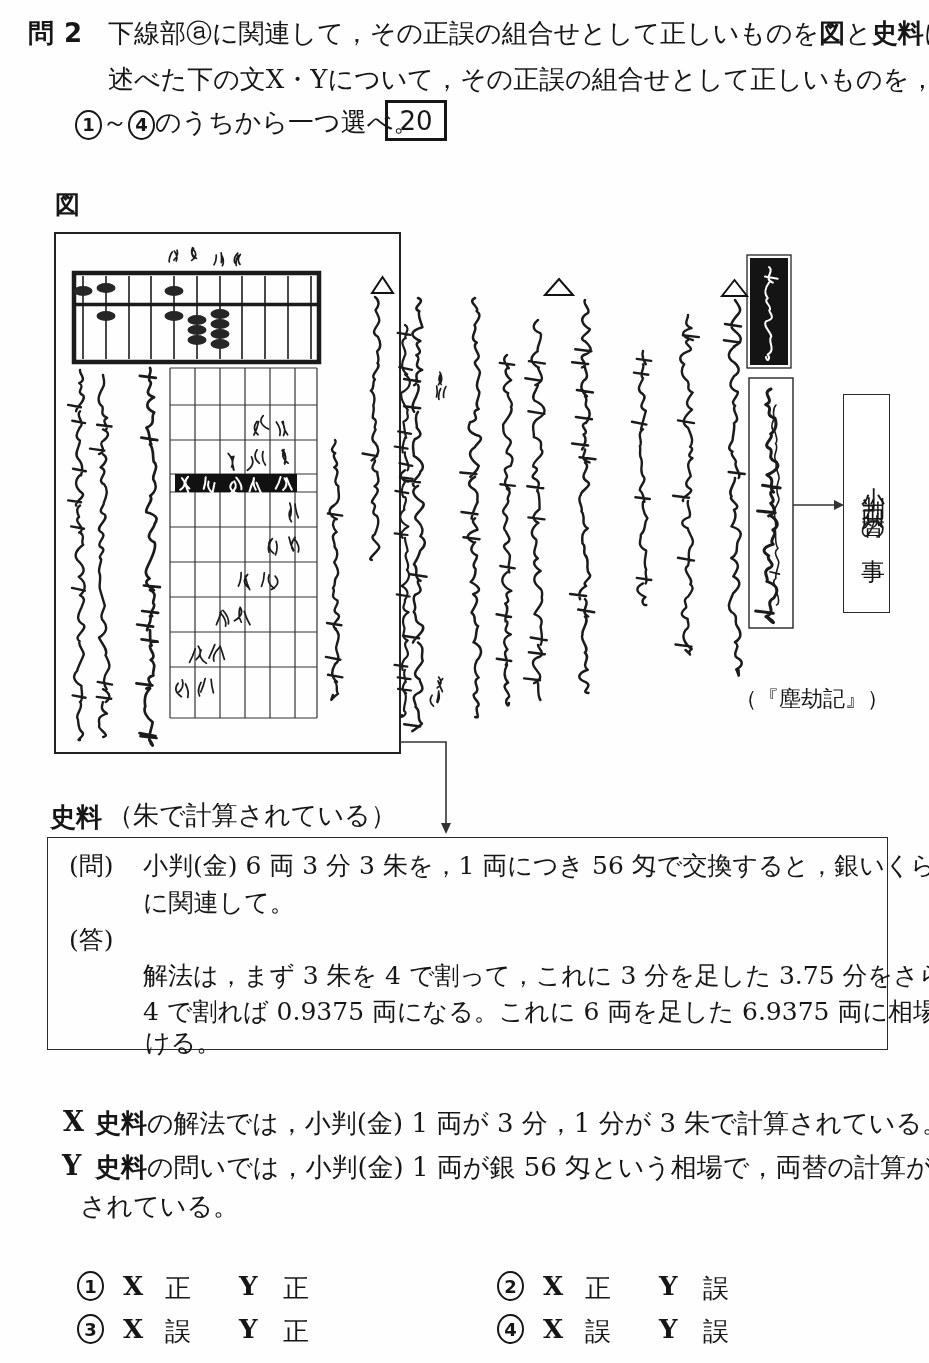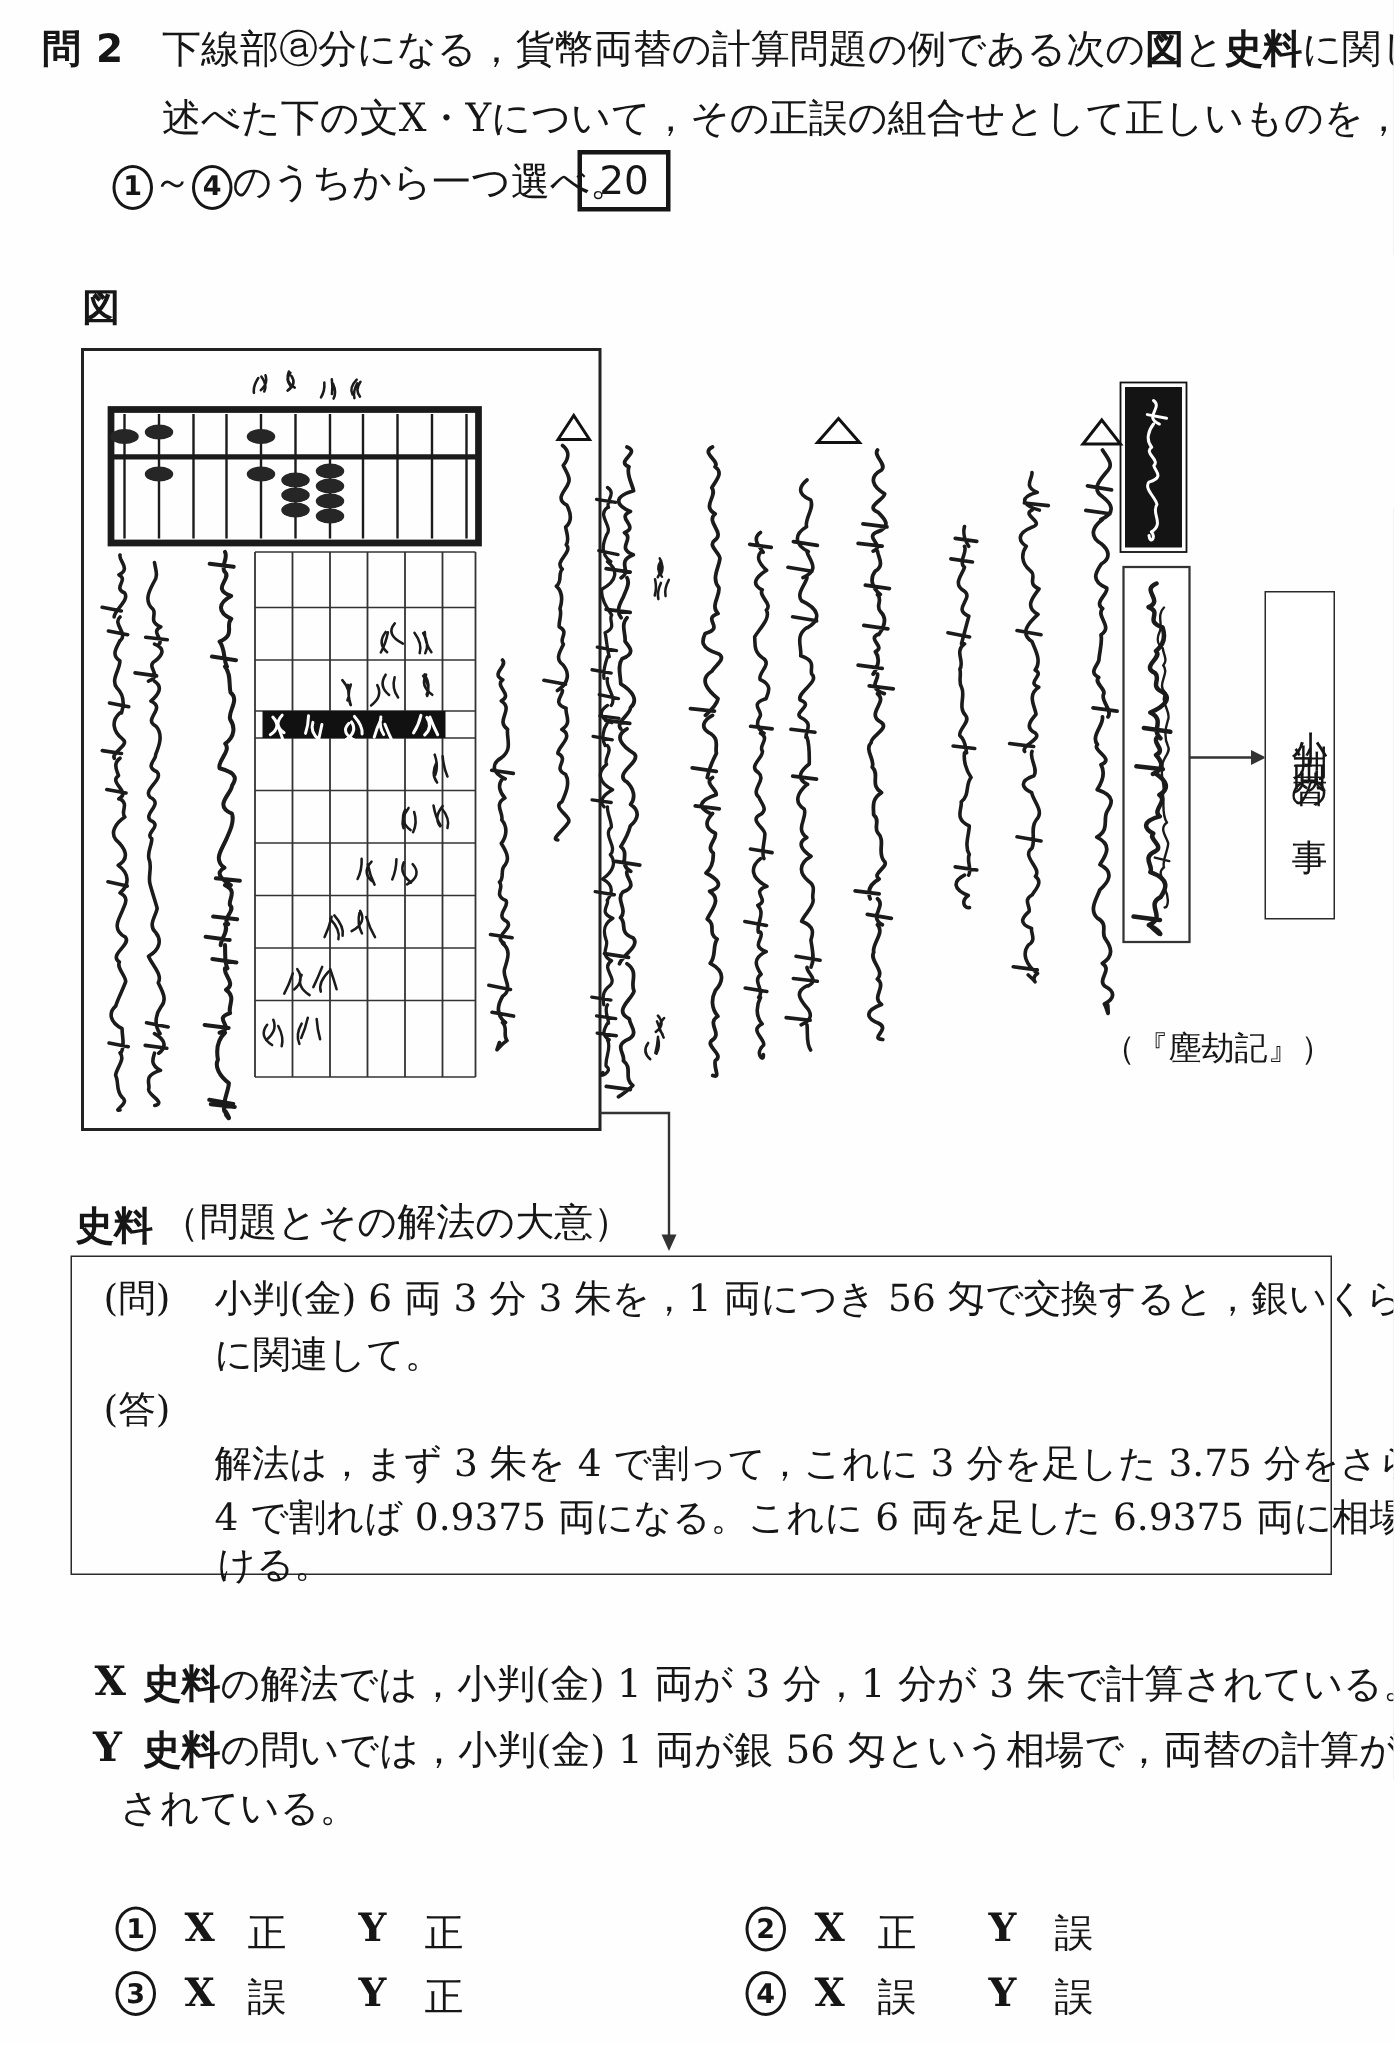--- a/index.html
+++ b/index.html
@@ -39,7 +39,7 @@
 
   <span class="abs t gb" style="left:28px;top:18px">問</span>
   <span class="abs t gb" style="left:64px;top:18px">2</span>
-  <div class="abs t" style="left:108px;top:18px"><span>下線部ⓐ分になる，貨幣両替の計算問題の例である次の</span><span class="gb">図</span><span>と</span><span class="gb">史料</span><span>に関して</span></div>
+  <div class="abs t" style="left:108px;top:18px"><span>下線部ⓐに関連して，その正誤の組合せとして正しいものを</span><span class="gb">図</span><span>と</span><span class="gb">史料</span><span>に関して</span></div>
   <div class="abs t" style="left:108px;top:64px"><span>述べた下の文</span><span class="b">X・Y</span><span>について，その正誤の組合せとして正しいものを，下の</span></div>
   <div class="abs t" style="left:75px;top:107px"><span class="circ">1</span><span>～</span><span class="circ">4</span><span>のうちから一つ選べ。</span></div>
   <div class="abs ansbox">20</div>

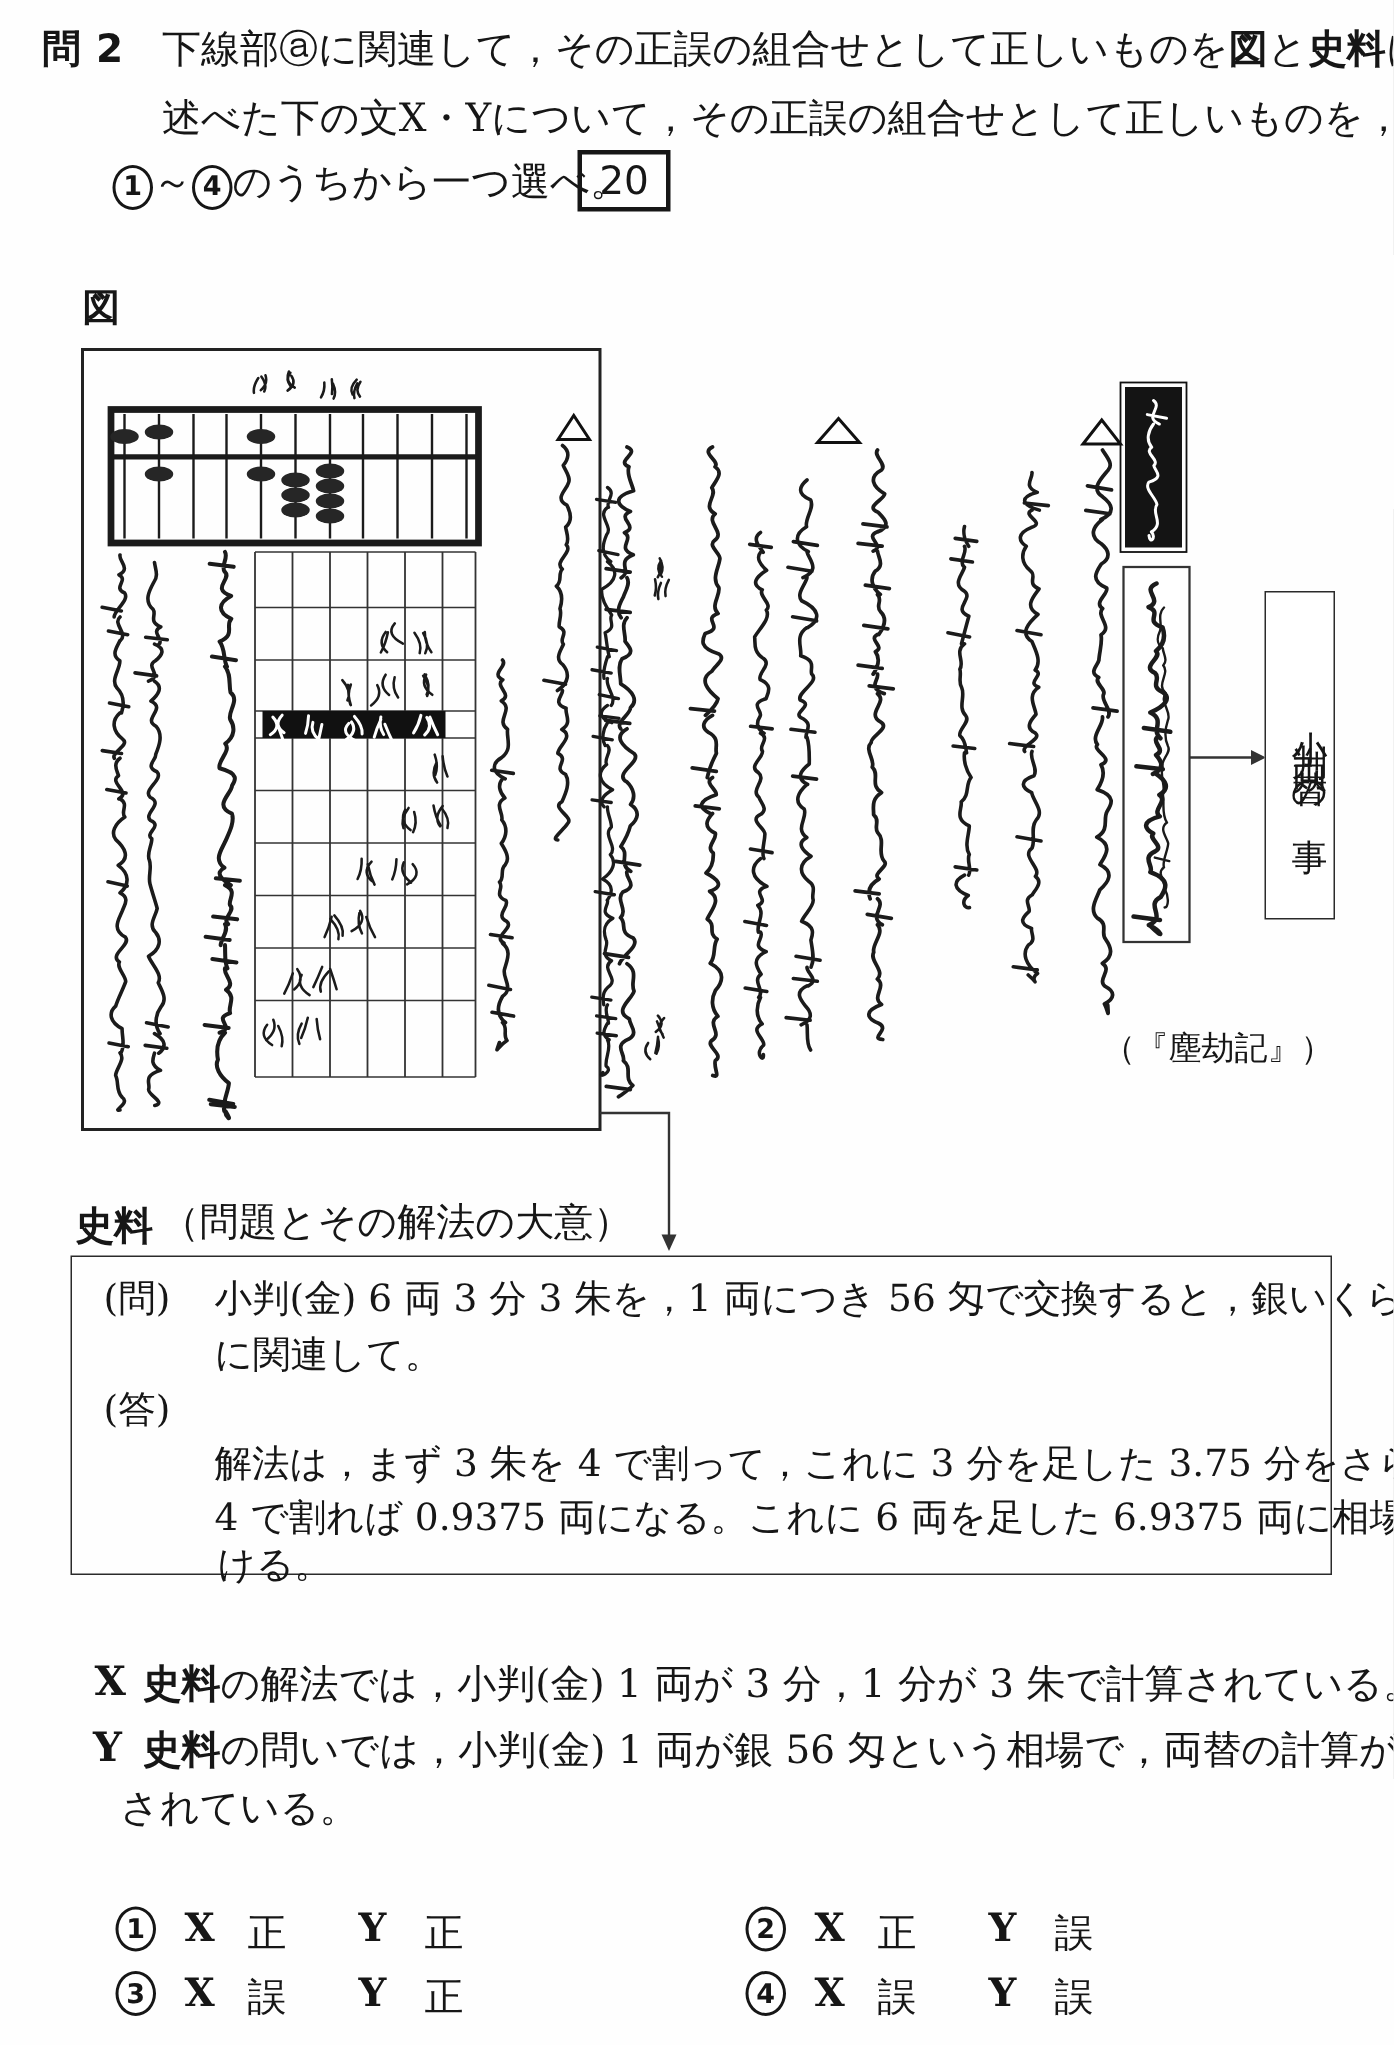--- a/index.html
+++ b/index.html
@@ -172,7 +172,7 @@
   <div class="abs" style="right:40px;top:684px;font-size:22px">（『塵劫記』）</div>
 
   <span class="abs gb" style="left:50px;top:800px;font-size:26px">史料</span>
-  <span class="abs t" style="left:107px;top:800px">（問題とその解法の大意）</span>
+  <span class="abs t" style="left:107px;top:800px">（朱で計算されている）</span>
 
   <div class="abs shirybox">
     <span class="abs t2" style="left:21px;top:13px">(問)</span>

